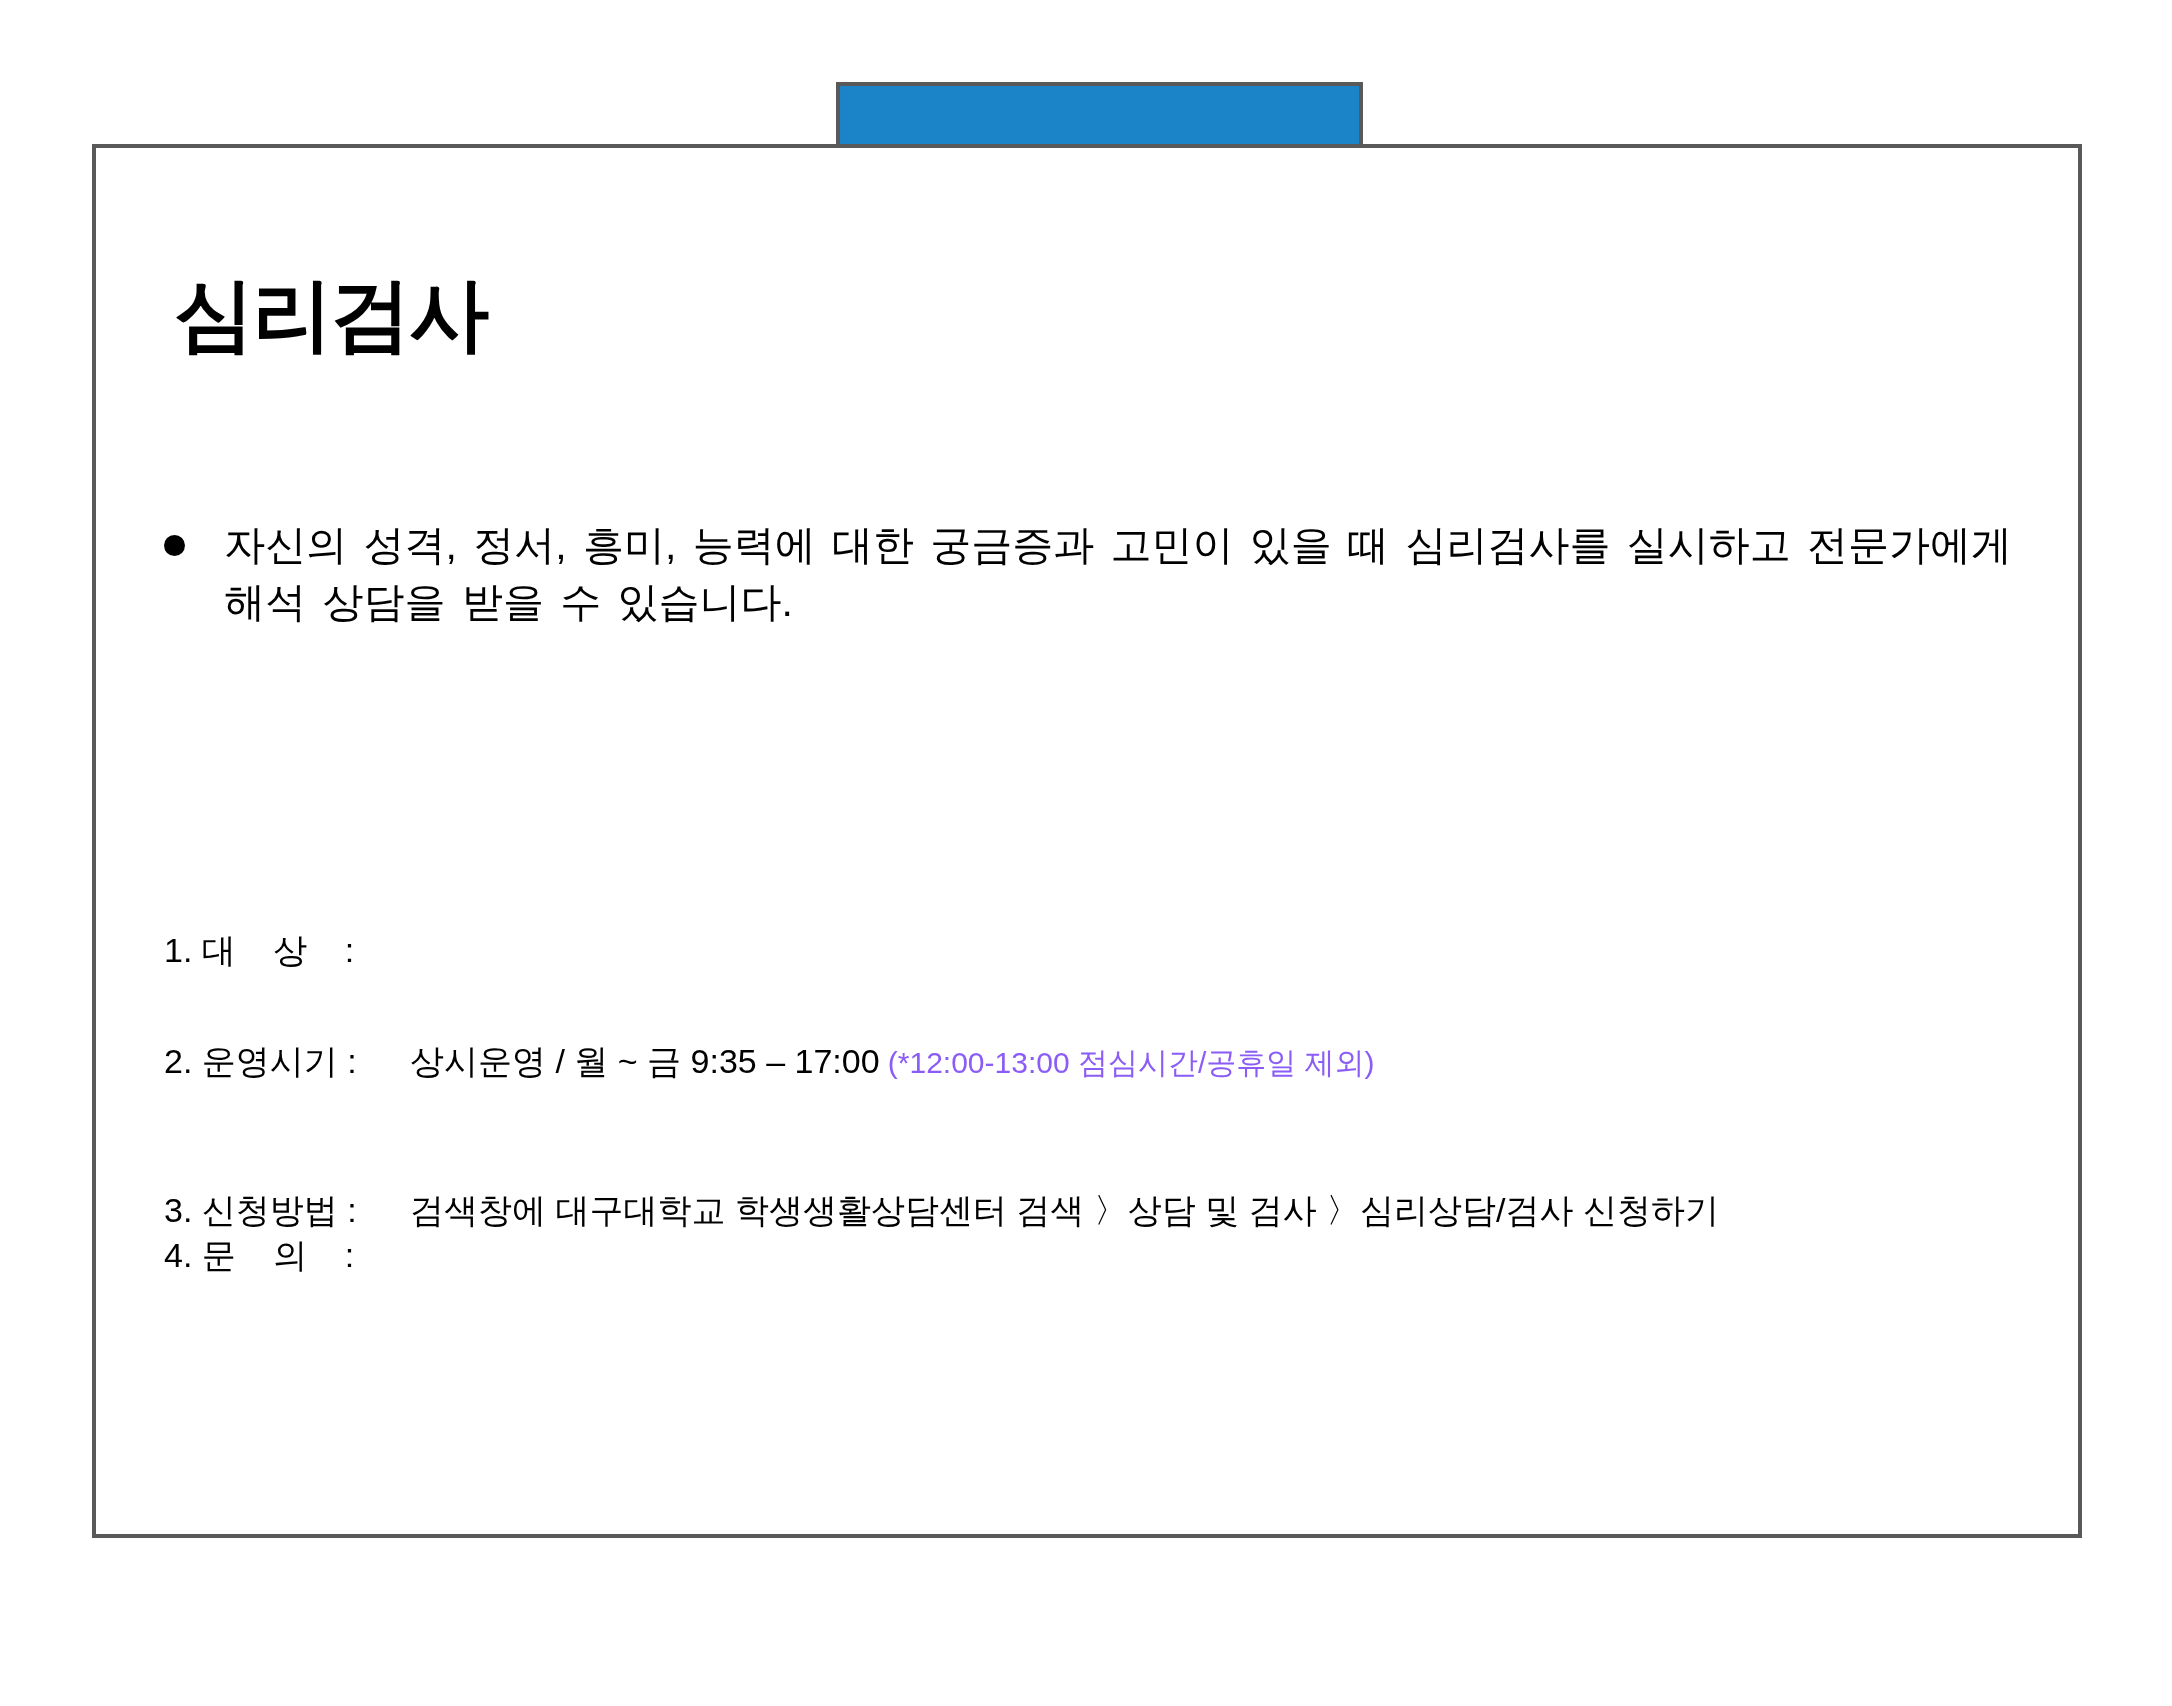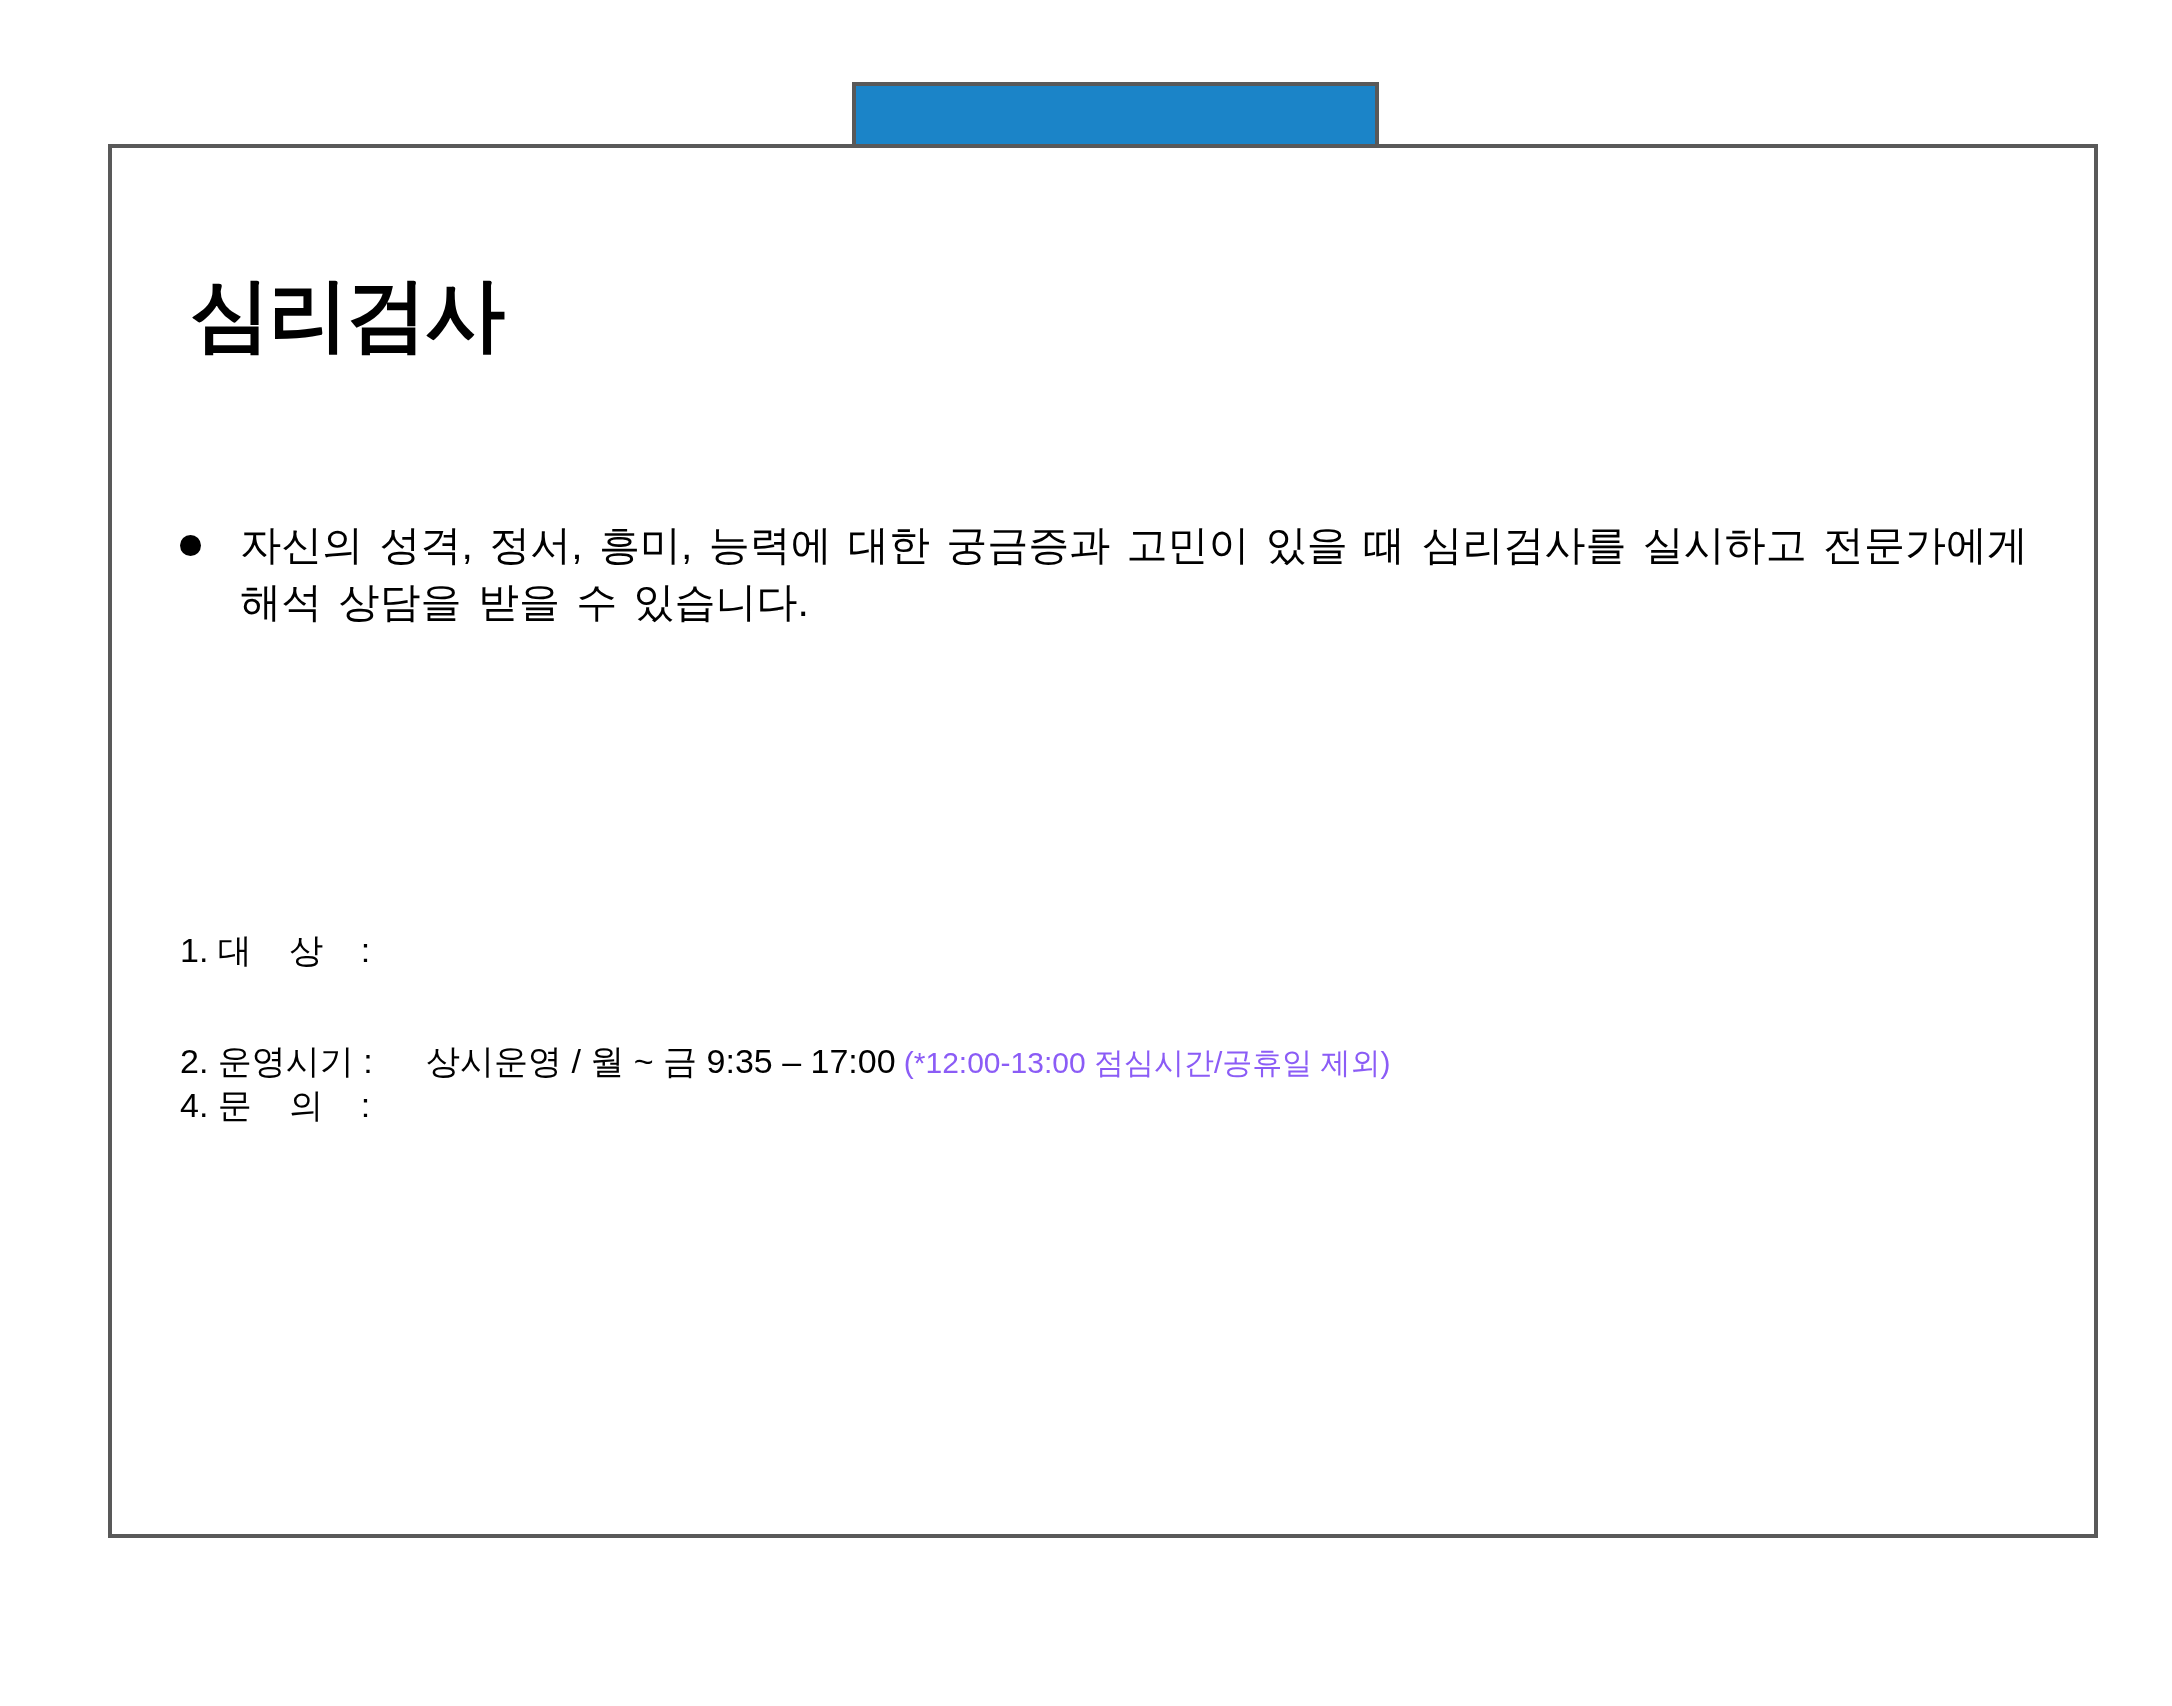--- a/index.html
+++ b/index.html
@@ -18,7 +18,7 @@
 
   .slide {
     position: absolute;
-    left: 16px;
+    left: 0;
     top: 0;
     width: 1944px;
     height: 1707px;

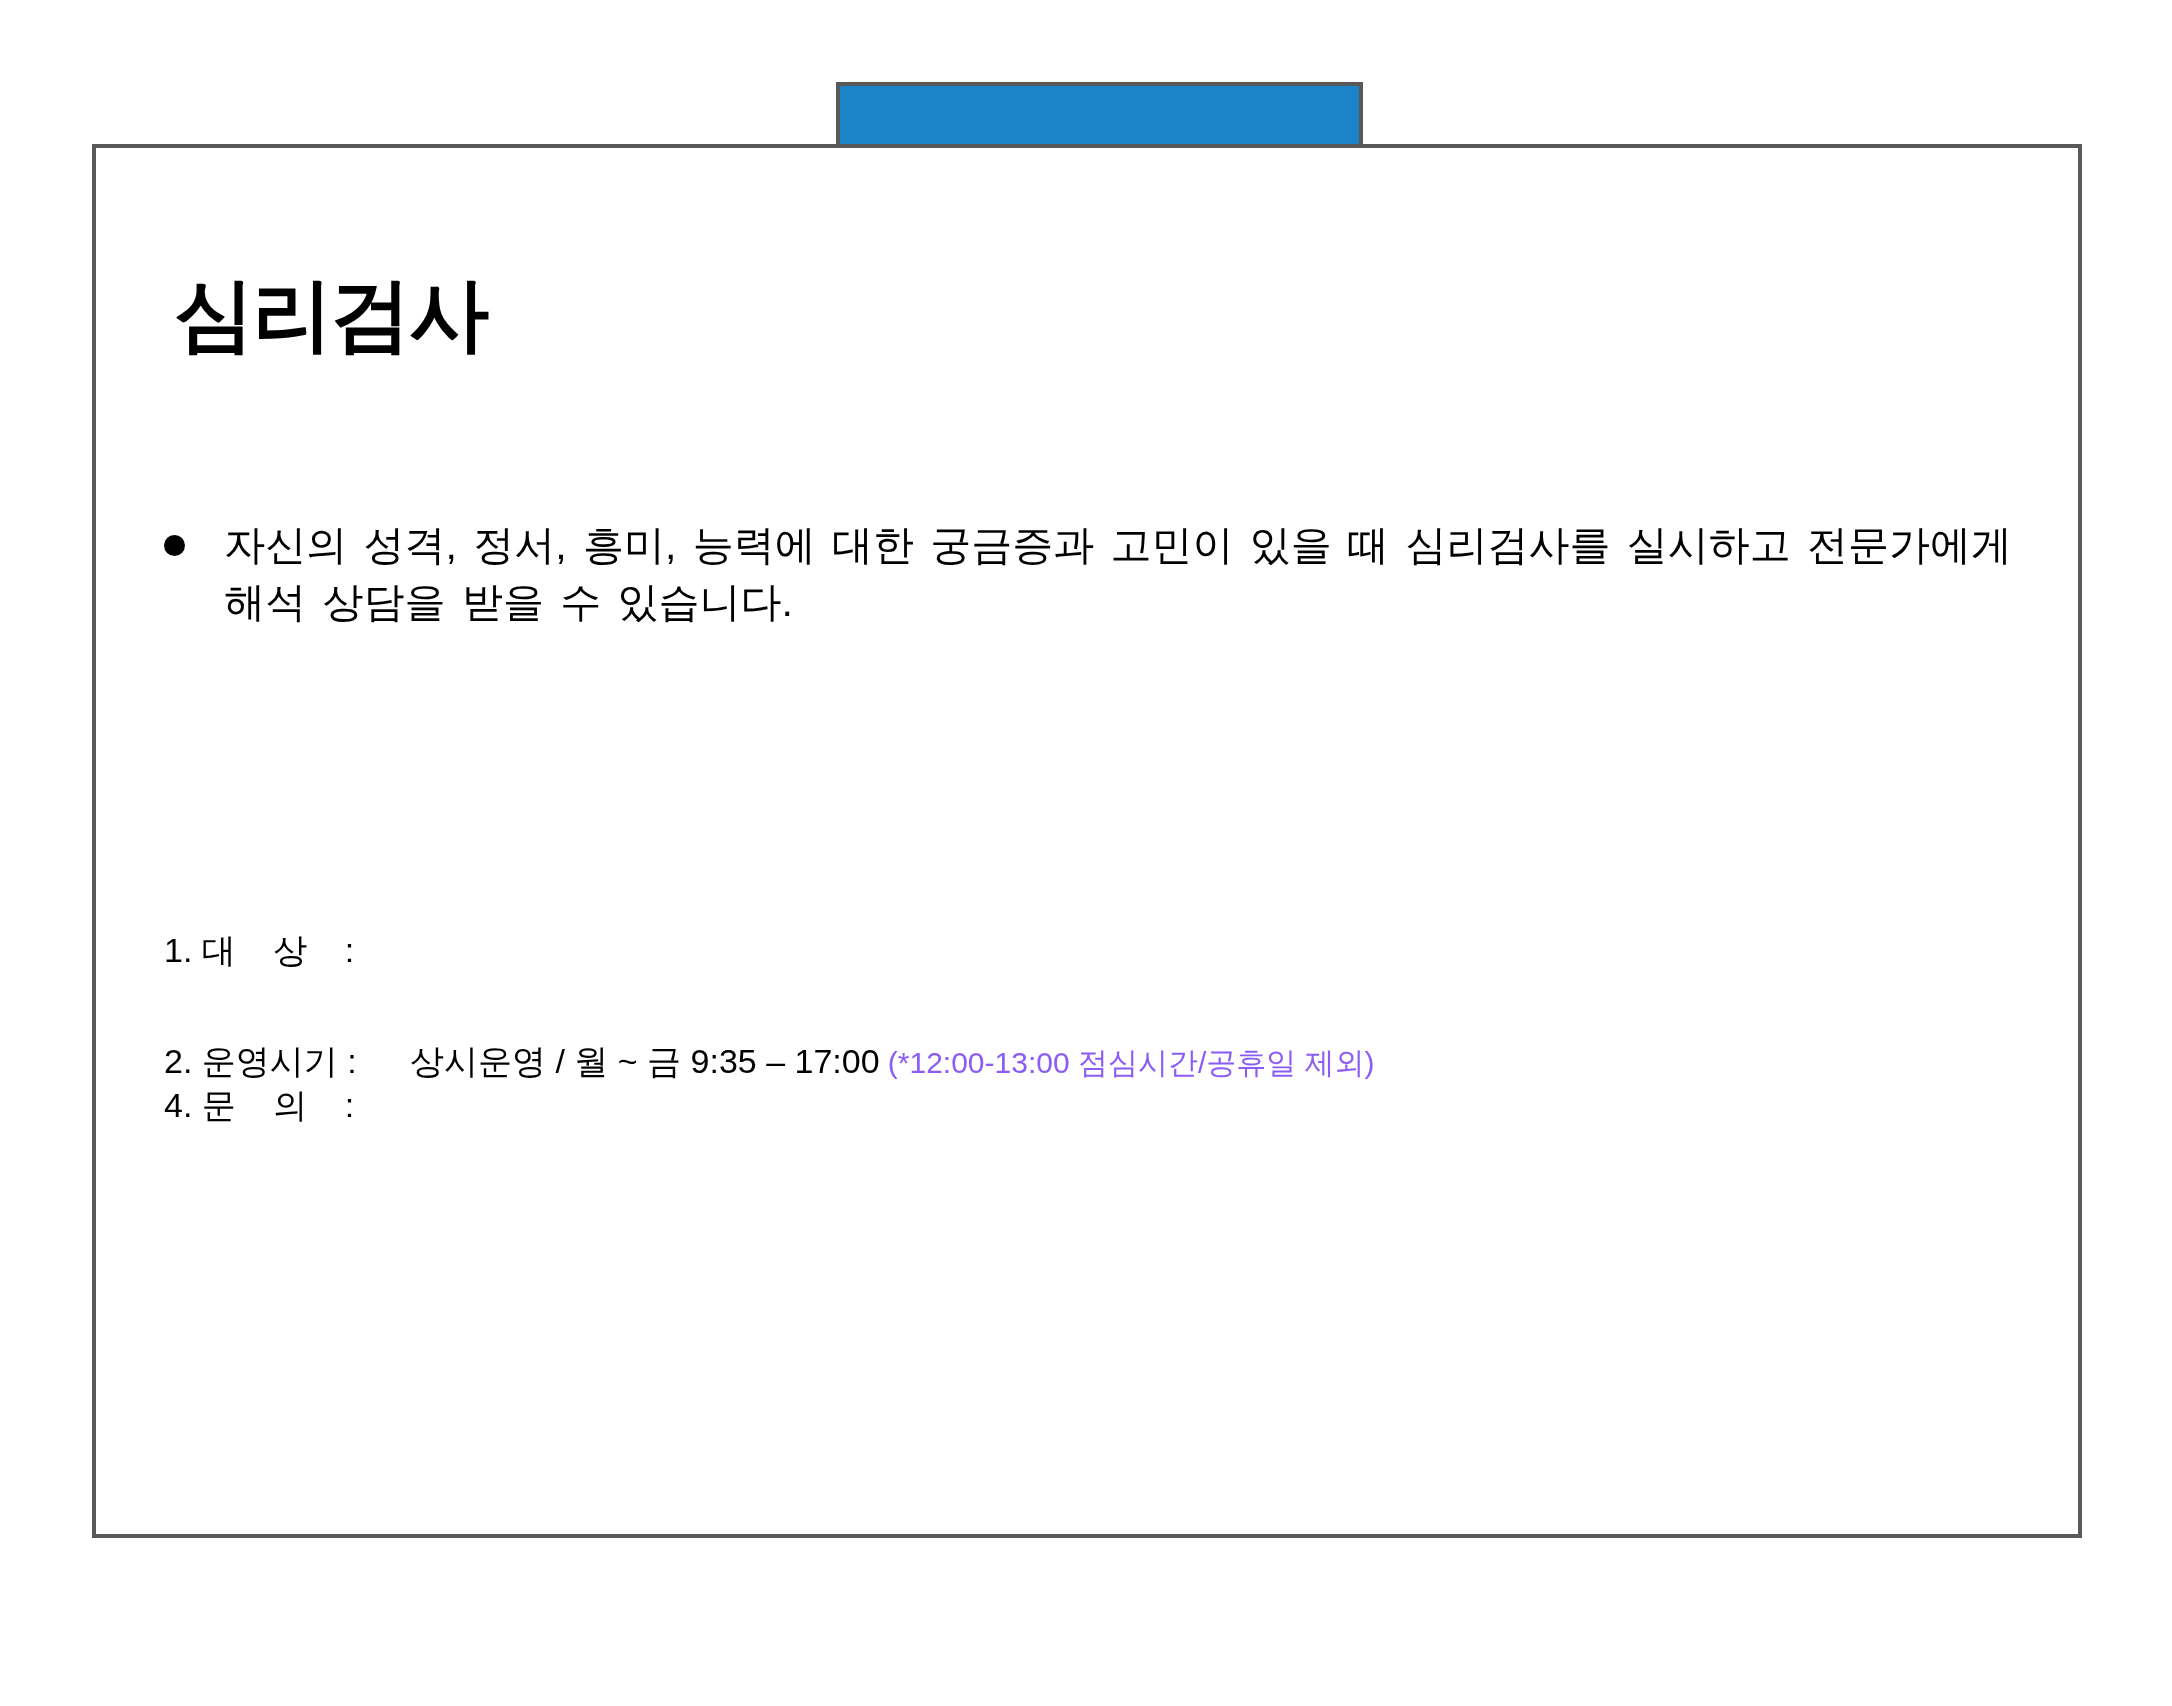--- a/index.html
+++ b/index.html
@@ -174,6 +174,14 @@
       </span>
     </div>
 
+    <div class="item-row row-gap-3">
+      <span class="item-label">
+        <span>3.</span>
+        <span>신청방법</span>
+        <span>:</span>
+      </span>
+      <span class="item-value">검색창에 대구대학교 학생생활상담센터 검색 〉상담 및 검사 〉심리상담/검사 신청하기</span>
+    </div>
 
     <div class="item-row row-gap-4">
       <span class="item-label">

